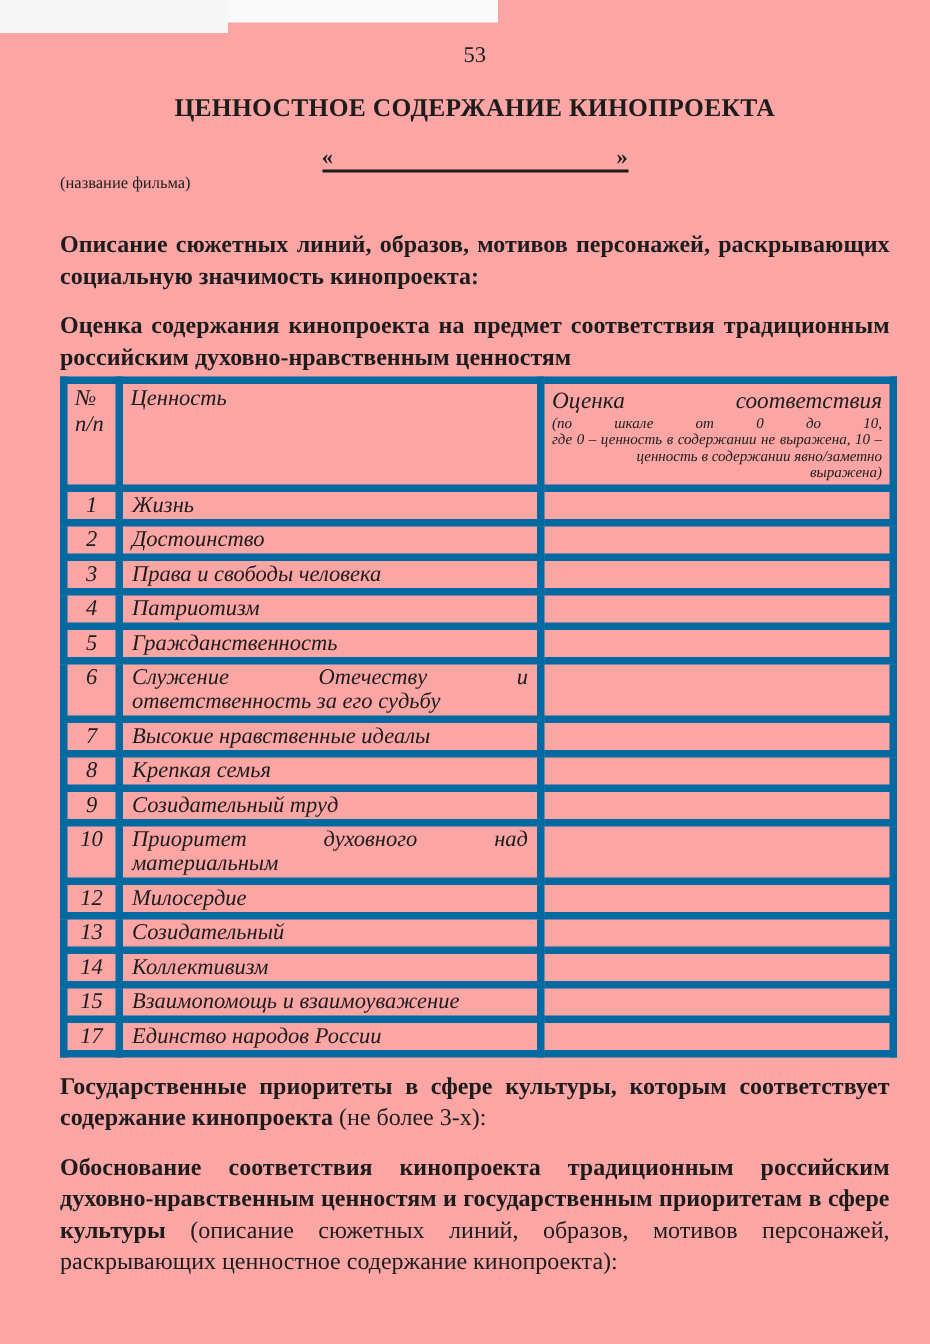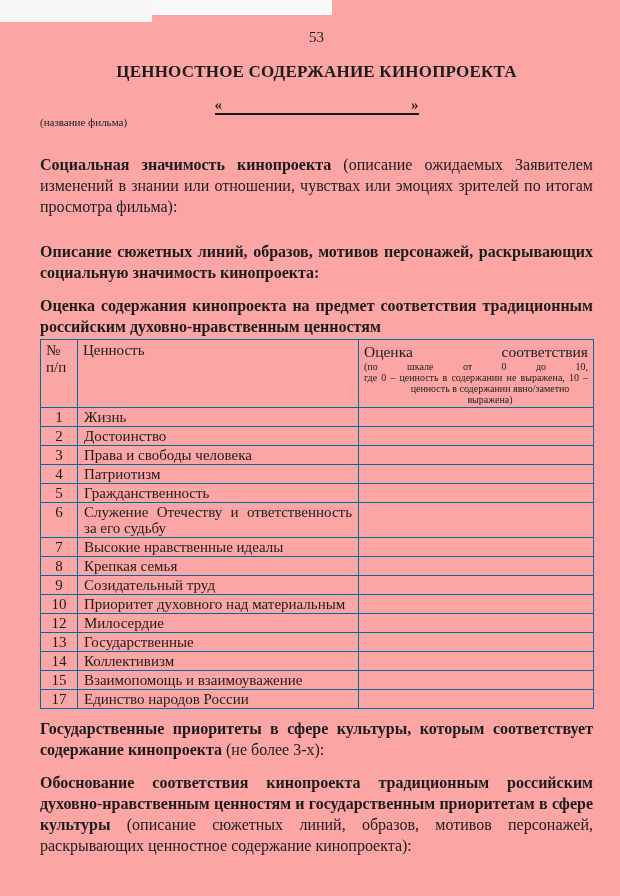--- a/index.html
+++ b/index.html
@@ -83,7 +83,6 @@
     </div>
     <div class="film-caption">(название фильма)</div>
 
-    <p class="para mt-first"><span class="lead">Социальная значимость кинопроекта</span><span> (описание ожидаемых Заявителем изменений в знании или отношении, чувствах или эмоциях зрителей по итогам просмотра фильма):</span></p>
 
     <p class="para" style="margin-top:24px"><span class="lead">Описание сюжетных линий, образов, мотивов персонажей, раскрывающих социальную значимость кинопроекта:</span></p>
 

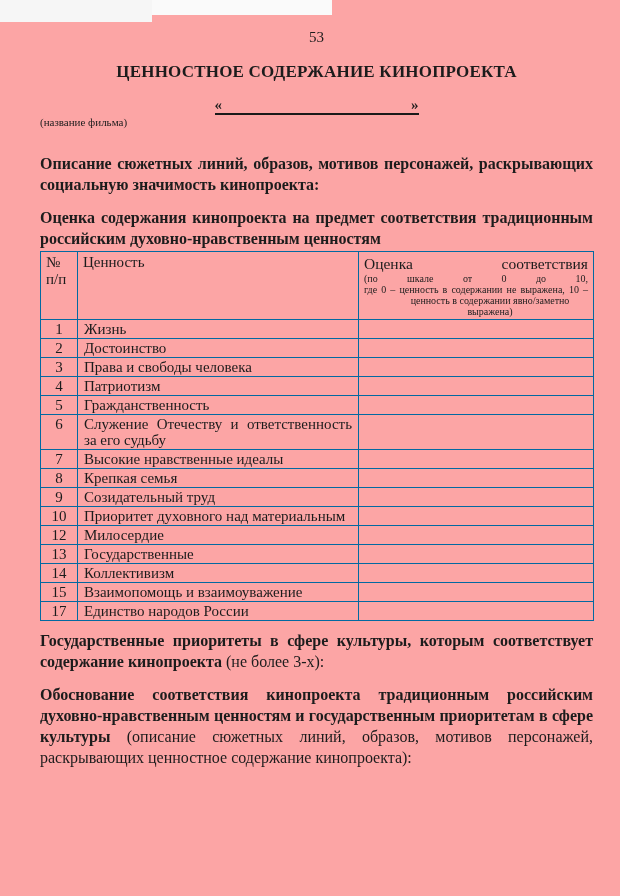--- a/index.html
+++ b/index.html
@@ -40,10 +40,11 @@
     table-layout:fixed;
   }
   table.values td,table.values th{
-    border:1px solid #0369a1;
+    border:5px solid #0369a1;
     font-weight:normal;
     vertical-align:top;
     overflow:hidden;
+    font-style:italic;
   }
   col.c1{width:37px;}
   col.c2{width:281px;}

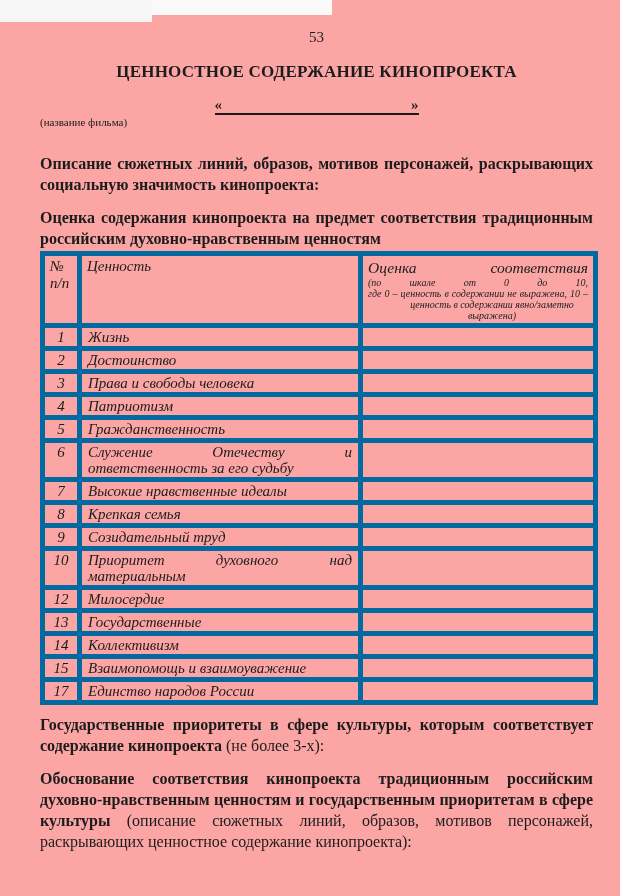--- a/index.html
+++ b/index.html
@@ -53,7 +53,7 @@
   .score-title{font-size:15.5px;line-height:19px;text-align:justify;text-align-last:justify;}
   .score-note{font-size:10px;line-height:11px;}
   .note-j{text-align:justify;text-align-last:justify;}
-  .note-l{text-align:center;margin-left:28px;}
+  .note-l{text-align:right;margin-left:28px;}
   td.c-num{
     text-align:center;font-size:15px;line-height:16px;
     padding:1px 2px;vertical-align:middle;

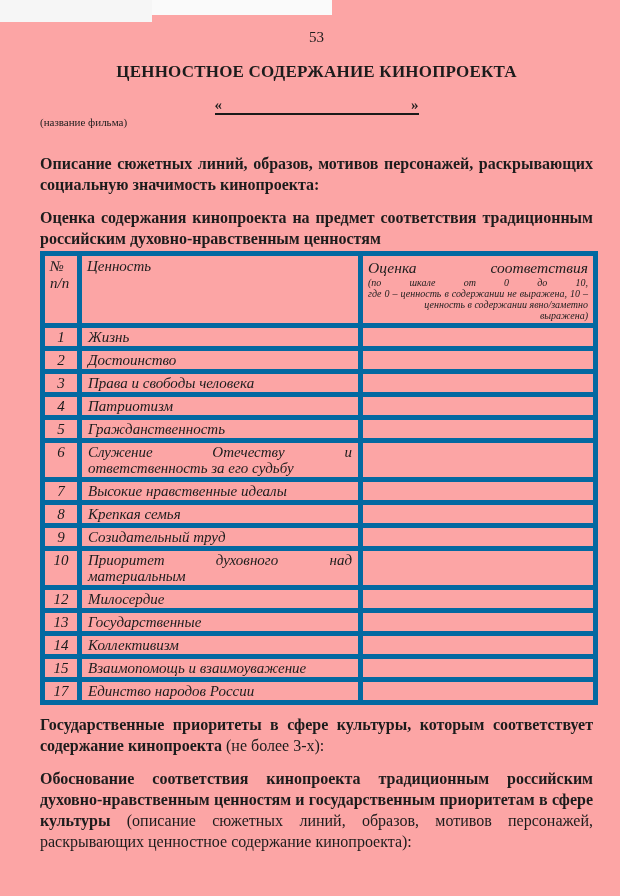--- a/index.html
+++ b/index.html
@@ -163,7 +163,7 @@
           </tr>
       <tr>
             <td class="c-num">13</td>
-            <td class="c-val">Государственные</td>
+            <td class="c-val">Созидательный</td>
             <td class="c-score"></td>
           </tr>
       <tr>

